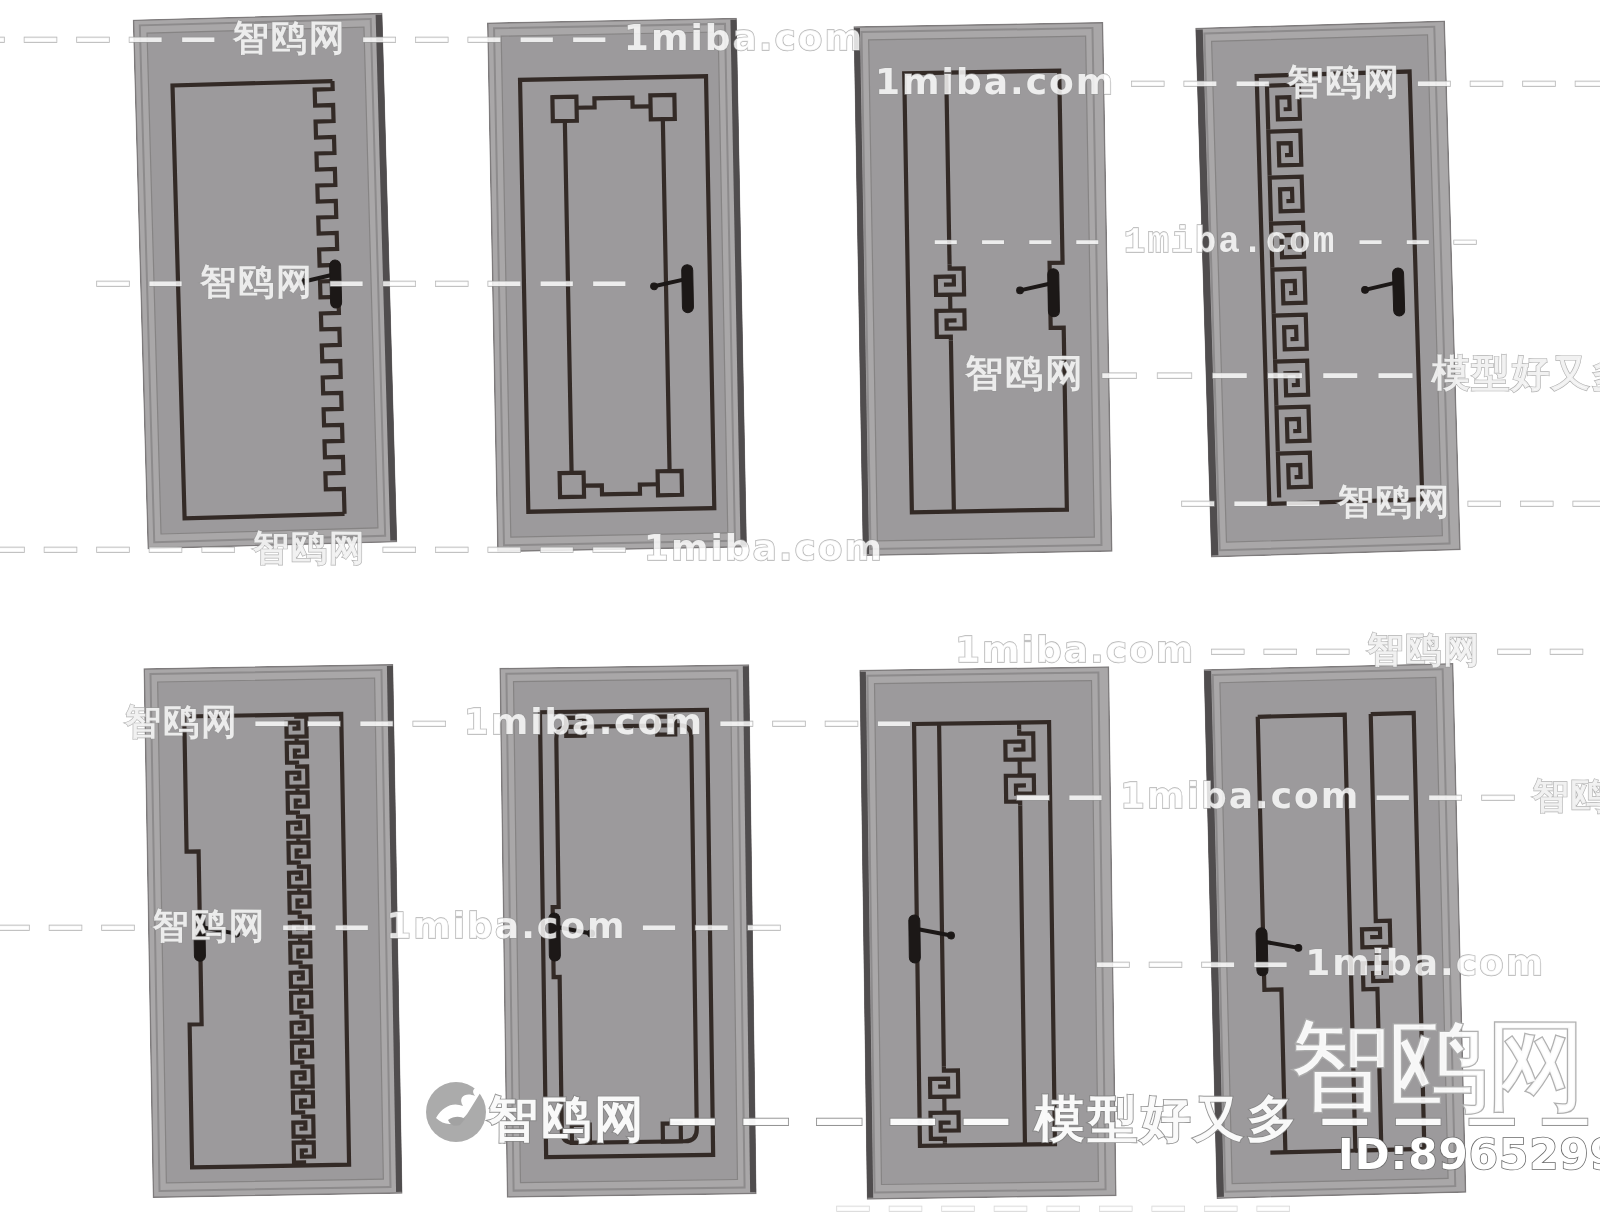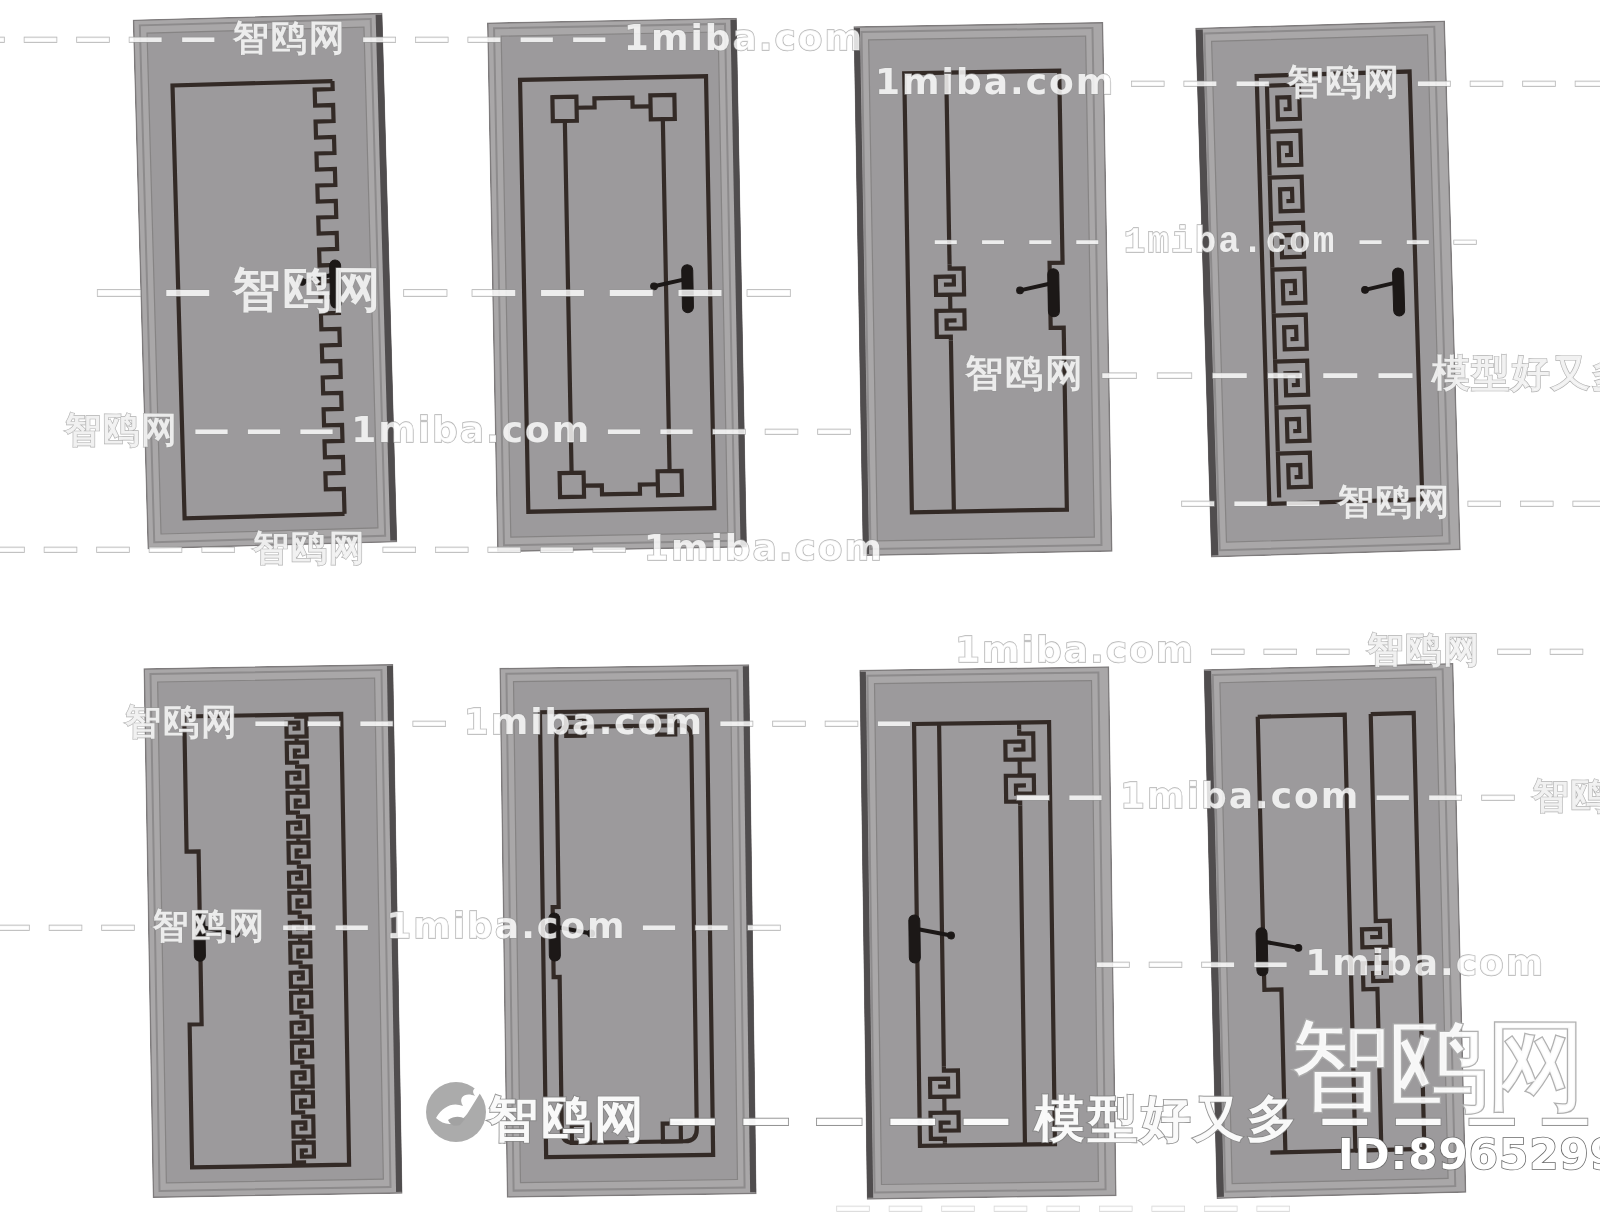--- a/index.html
+++ b/index.html
@@ -219,7 +219,7 @@
       <div class="wm" style="left: -30px; top: 14px; font-size: 36px;">— — — — — 智鸥网 — — — — — 1miba.com</div>
       <div class="wm" style="left: 875px; top: 58px; font-size: 36px;">1miba.com — — — 智鸥网 — — — — 1miba.com — —</div>
       <div class="wm" style="left: 935px; top: 222px; font-size: 36px; font-family: Liberation Mono, monospace;">— — — — 1miba.com — — —</div>
-      <div class="wm" style="left: 95px; top: 258px; font-size: 48px;">— — 智鸥网 — — — — — —</div>
+      <div class="wm" style="left: 95px; top: 258px; font-size: 36px;">— — 智鸥网 — — — — — —</div>
       <div class="wm" style="left: 965px; top: 348px; font-size: 38px;">智鸥网 — — — — — — 模型好又多 — — — —</div>
       <div class="wm" style="left: 65px; top: 406px; font-size: 36px;">智鸥网 — — — 1miba.com — — — — —</div>
       <div class="wm" style="left: 1180px; top: 478px; font-size: 36px;">— — — 智鸥网 — — — — 1miba</div>

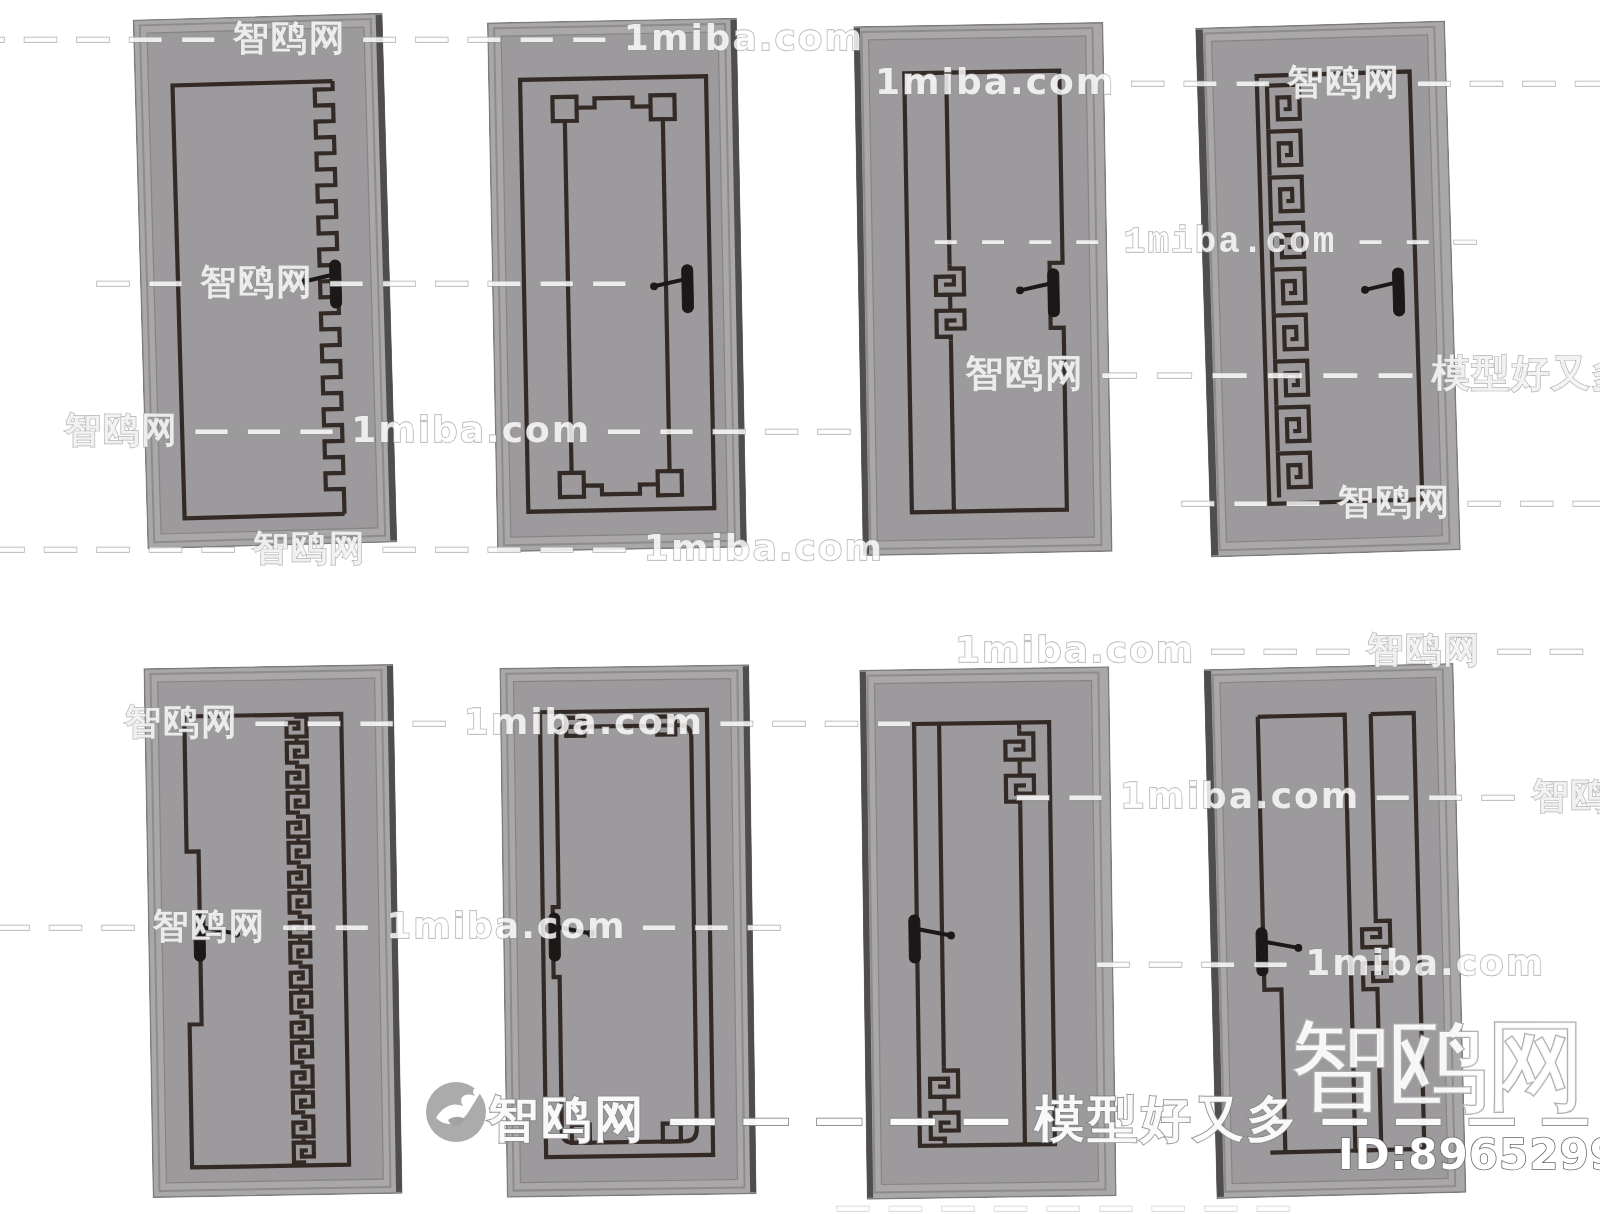--- a/index.html
+++ b/index.html
@@ -221,7 +221,6 @@
       <div class="wm" style="left: 935px; top: 222px; font-size: 36px; font-family: Liberation Mono, monospace;">— — — — 1miba.com — — —</div>
       <div class="wm" style="left: 95px; top: 258px; font-size: 36px;">— — 智鸥网 — — — — — —</div>
       <div class="wm" style="left: 965px; top: 348px; font-size: 38px;">智鸥网 — — — — — — 模型好又多 — — — —</div>
-      <div class="wm" style="left: 65px; top: 406px; font-size: 36px;">智鸥网 — — — 1miba.com — — — — —</div>
       <div class="wm" style="left: 1180px; top: 478px; font-size: 36px;">— — — 智鸥网 — — — — 1miba</div>
       <div class="wm" style="left: -10px; top: 524px; font-size: 36px;">— — — — — 智鸥网 — — — — — 1miba.com</div>
       <div class="wm" style="left: 955px; top: 626px; font-size: 36px;">1miba.com — — — 智鸥网 — — — 1miba.com</div>

